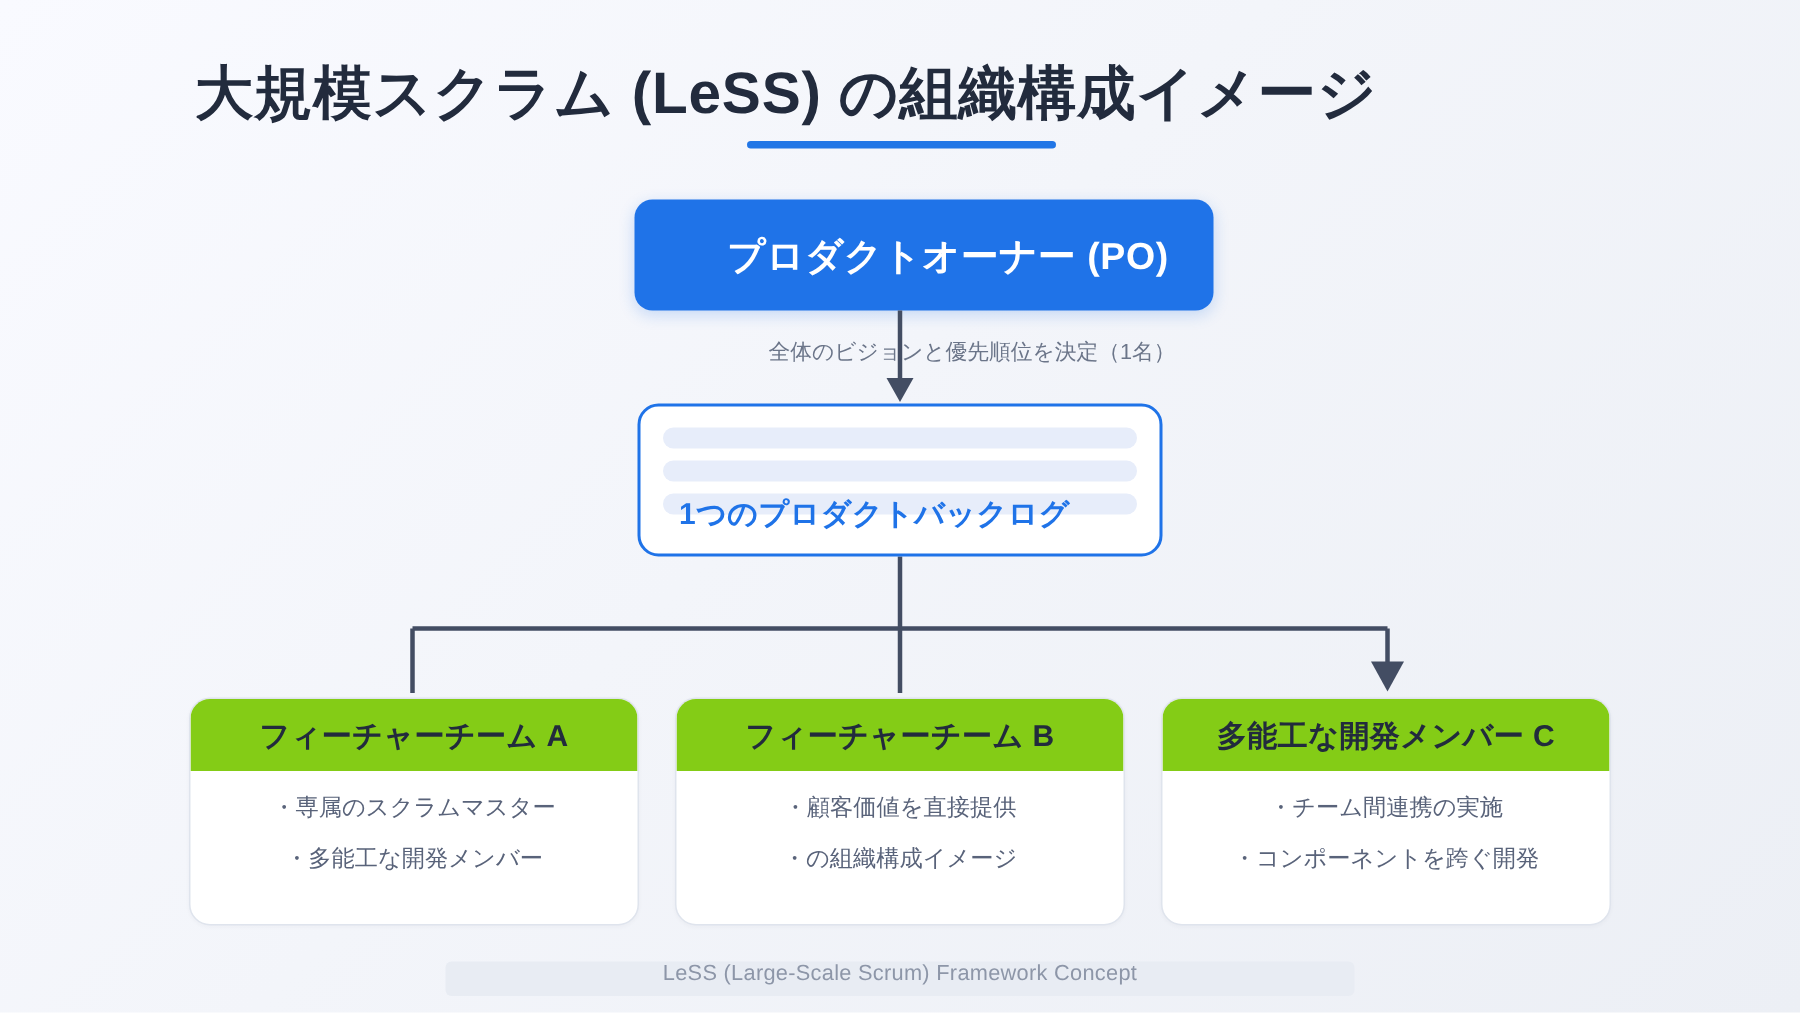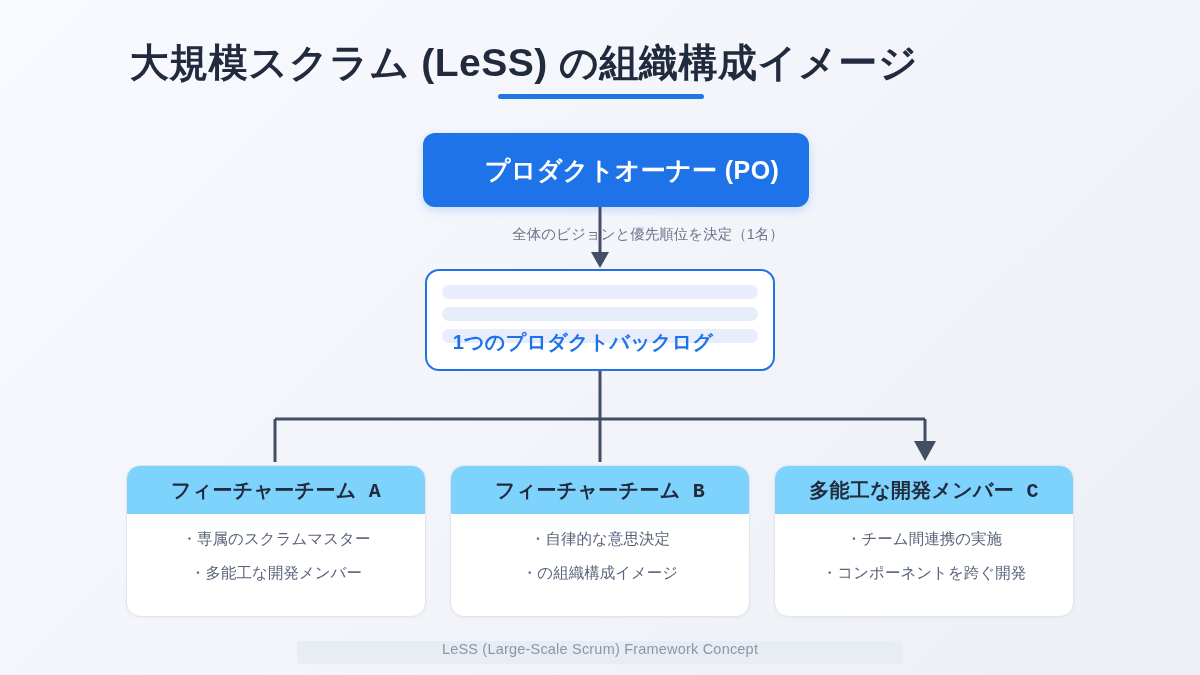--- a/index.html
+++ b/index.html
@@ -143,11 +143,10 @@
   #team-card-2 { left: 774px; }
   .team-header {
     height: 48px;
-    background: #7dd3fc;
+    background: #84cc16;
     display: flex;
     align-items: center;
     justify-content: center;
-    font-family: Liberation Mono, monospace;
   }
   .team-title {
     font-size: 20px;

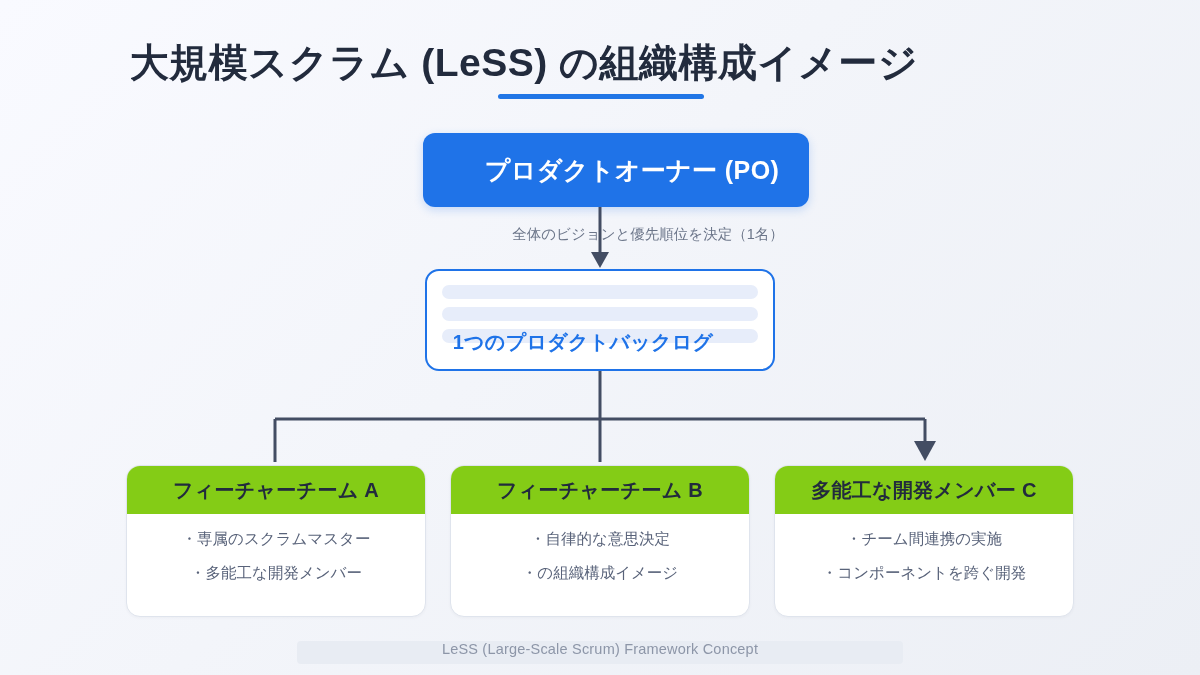--- a/index.html
+++ b/index.html
@@ -242,7 +242,7 @@
       <span class="team-title">フィーチャーチーム B</span>
     </div>
     <div class="team-body">
-      <div class="team-bullet">・自律的な意思決定</div>
+      <div class="team-bullet">・顧客価値を直接提供</div>
       <div class="team-bullet">・の組織構成イメージ</div>
     </div>
   </div>

